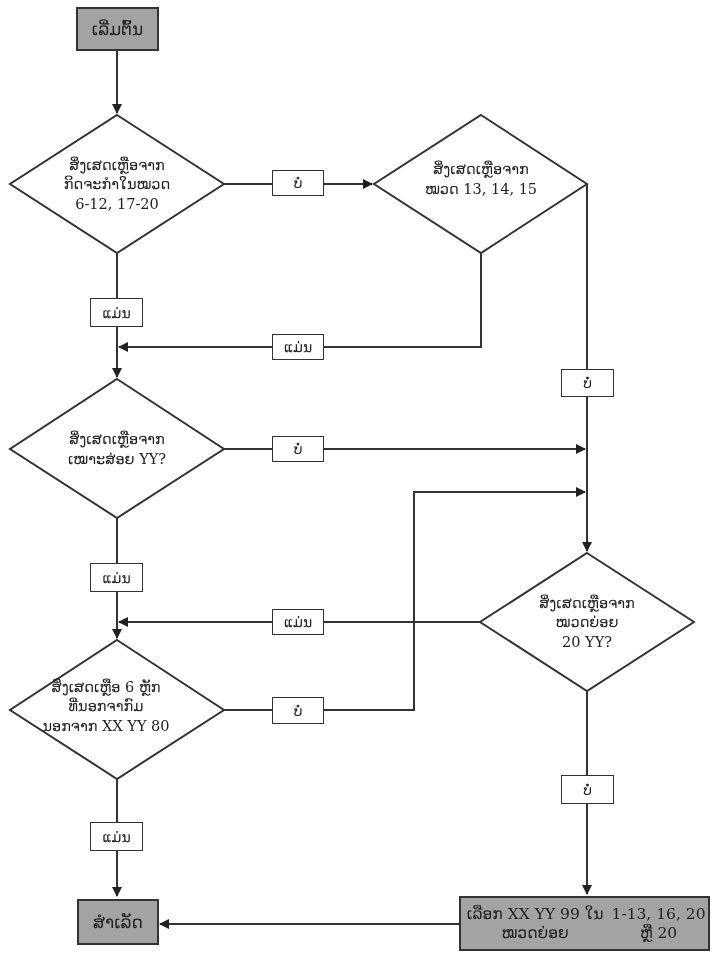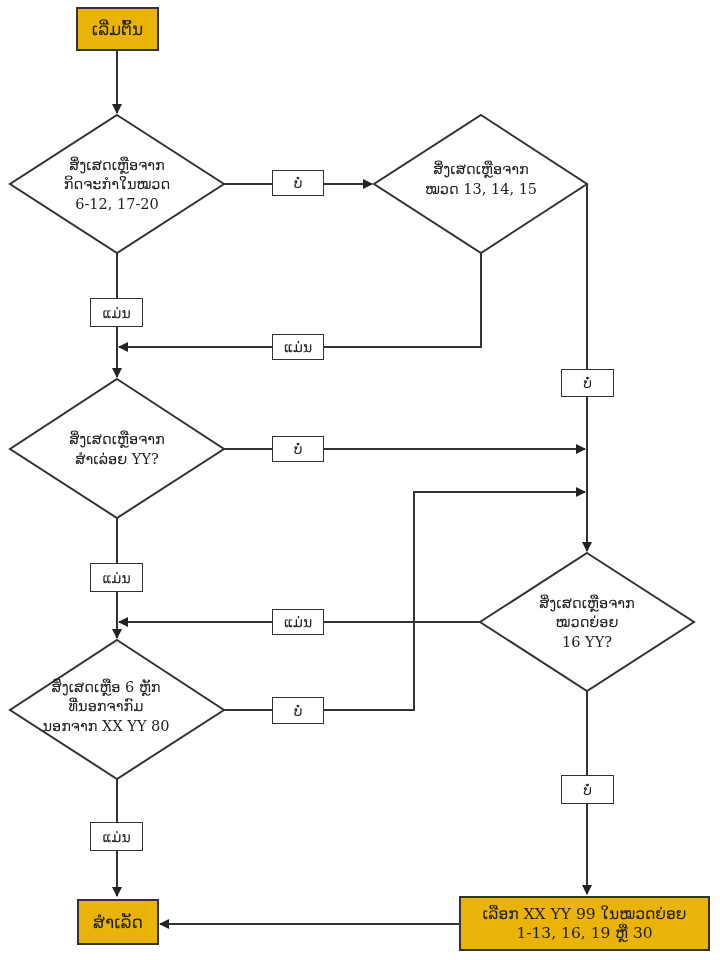--- a/index.html
+++ b/index.html
@@ -7,7 +7,7 @@
          font-family: "DejaVu Serif", "Liberation Serif", serif; color: #222; }
   svg.links { position: absolute; left: 0; top: 0; width: 720px; height: 960px; }
   .box { position: absolute; box-sizing: border-box; border: 2px solid #333;
-         background: #eab308; display: flex; align-items: center; justify-content: center;
+         background: #a3a3a3; display: flex; align-items: center; justify-content: center;
          text-align: center; font-size: 17px; line-height: 1.2; }
   .label { position: absolute; box-sizing: border-box; border: 1.5px solid #333;
            background: #fff; display: flex; align-items: center; justify-content: center;

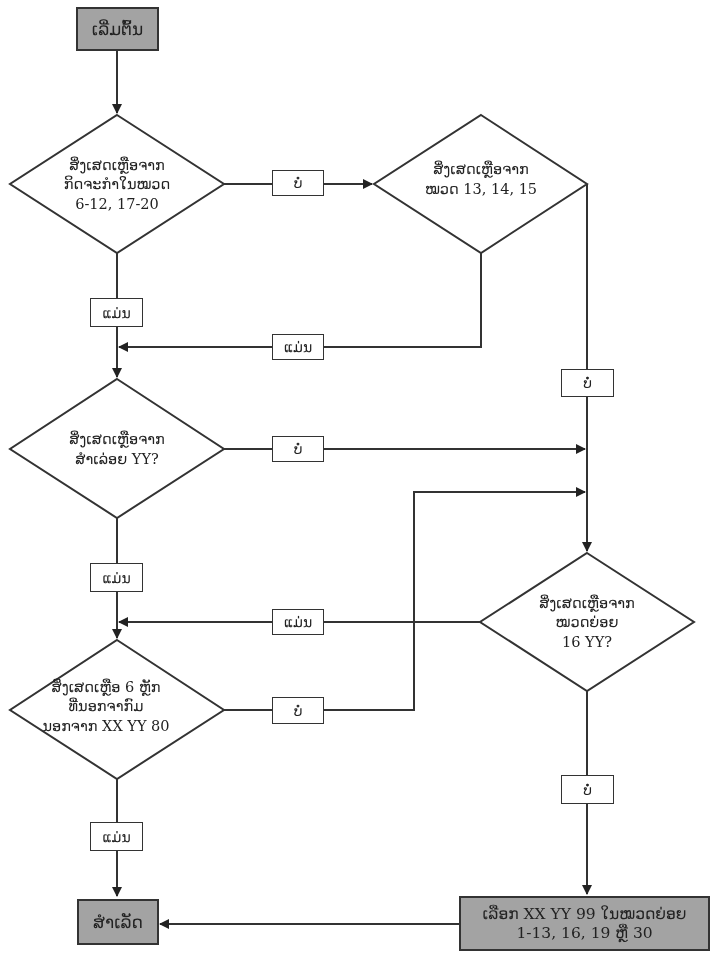--- a/index.html
+++ b/index.html
@@ -75,7 +75,7 @@
 </div>
 <div class="dtext" style="left:30px; top:420px; width:174px; height:60px;">
   <span>ສິ່ງເສດເຫຼືອຈາກ</span>
-  <span>ສຳເລ່ອຍ  YY?</span>
+  <span>ເໝາະສ່ອຍ  YY?</span>
 </div>
 <div class="dtext" style="left:500px; top:583px; width:174px; height:80px;">
   <span>ສິ່ງເສດເຫຼືອຈາກ</span>

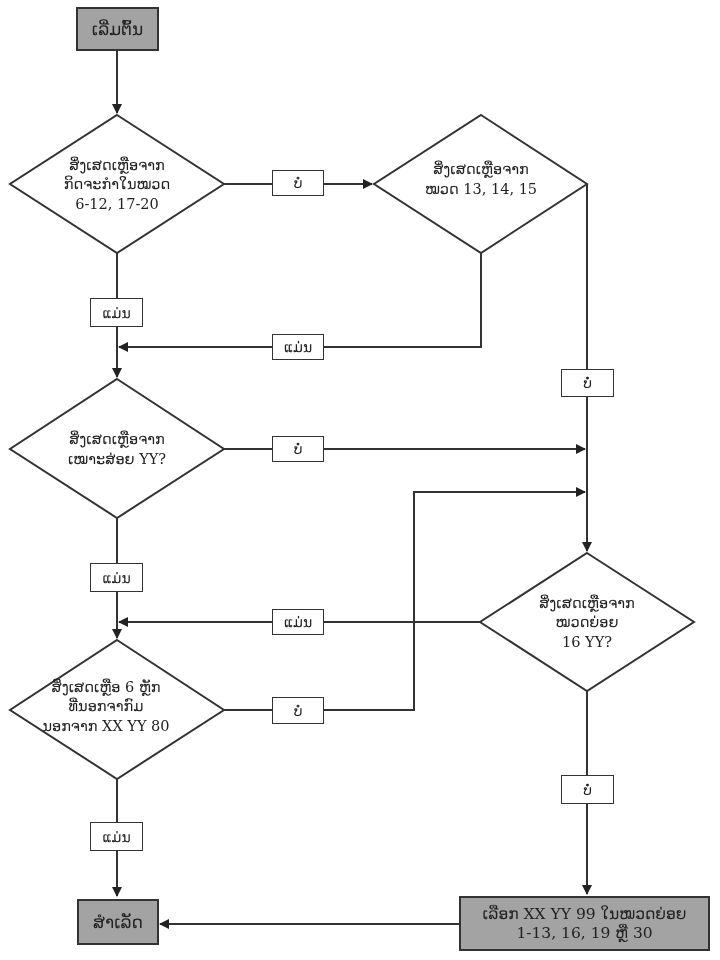--- a/index.html
+++ b/index.html
@@ -80,7 +80,7 @@
 <div class="dtext" style="left:500px; top:583px; width:174px; height:80px;">
   <span>ສິ່ງເສດເຫຼືອຈາກ</span>
   <span>ໝວດຍ່ອຍ</span>
-  <span>16  YY?</span>
+  <span>20  YY?</span>
 </div>
 <div class="dtext" style="left:19px; top:667px; width:174px; height:80px;">
   <span>ສິ່ງເສດເຫຼືອ  6  ຫຼັກ</span>

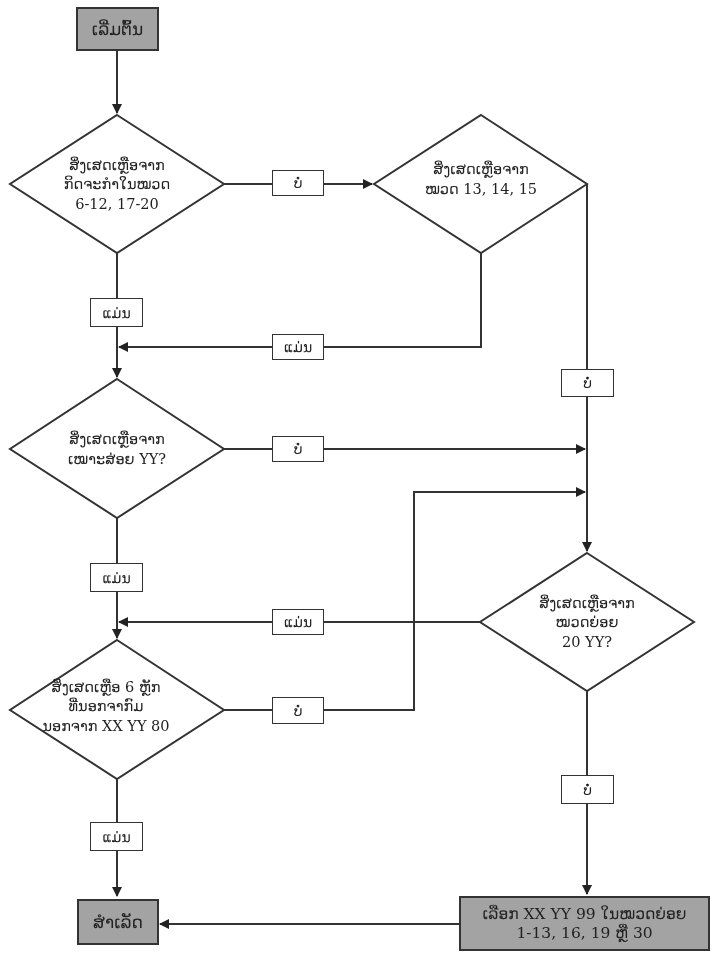--- a/index.html
+++ b/index.html
@@ -88,7 +88,7 @@
   <span>ນອກຈາກ  XX YY 80</span>
 </div>
 
-<div class="box" style="left:459px; top:896px; width:251px; height:55px; flex-direction:column; font-size:15.5px;">
+<div class="box" style="left:459px; top:896px; width:251px; height:55px; flex-direction:row; font-size:15.5px;">
   <span>ເລືອກ XX YY 99 ໃນໝວດຍ່ອຍ</span>
   <span>1-13, 16, 19  ຫຼື  30</span>
 </div>

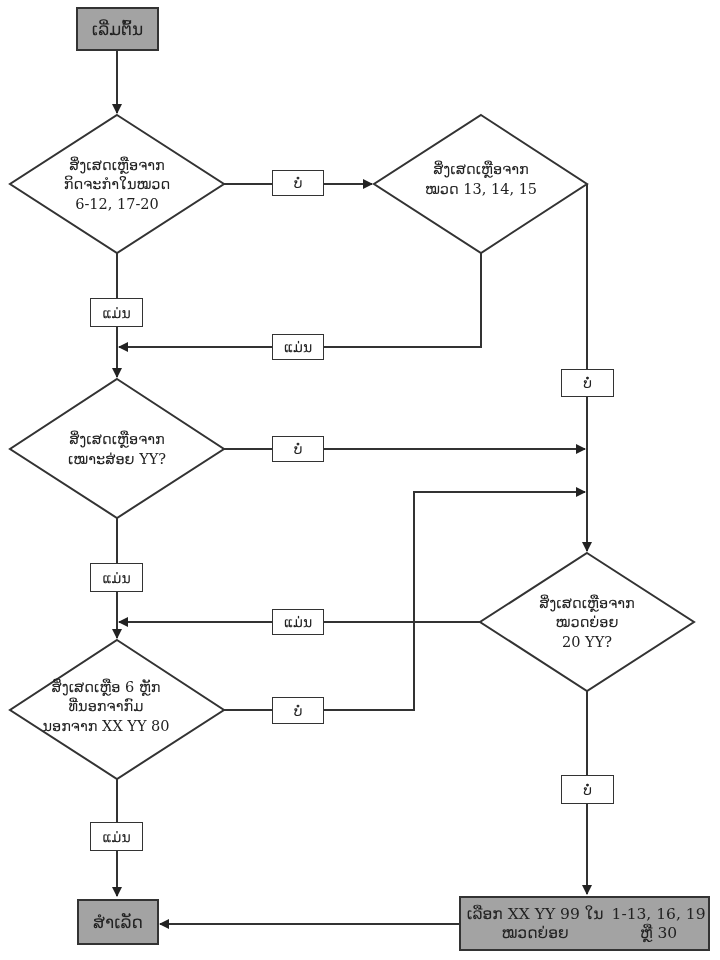--- a/index.html
+++ b/index.html
@@ -90,7 +90,7 @@
 
 <div class="box" style="left:459px; top:896px; width:251px; height:55px; flex-direction:row; font-size:15.5px;">
   <span>ເລືອກ XX YY 99 ໃນໝວດຍ່ອຍ</span>
-  <span>1-13, 16, 19  ຫຼື  30</span>
+  <span>1-13, 16, 20  ຫຼື  20</span>
 </div>
 
 <div class="box" style="left:77px; top:899px; width:82px; height:46px;">

